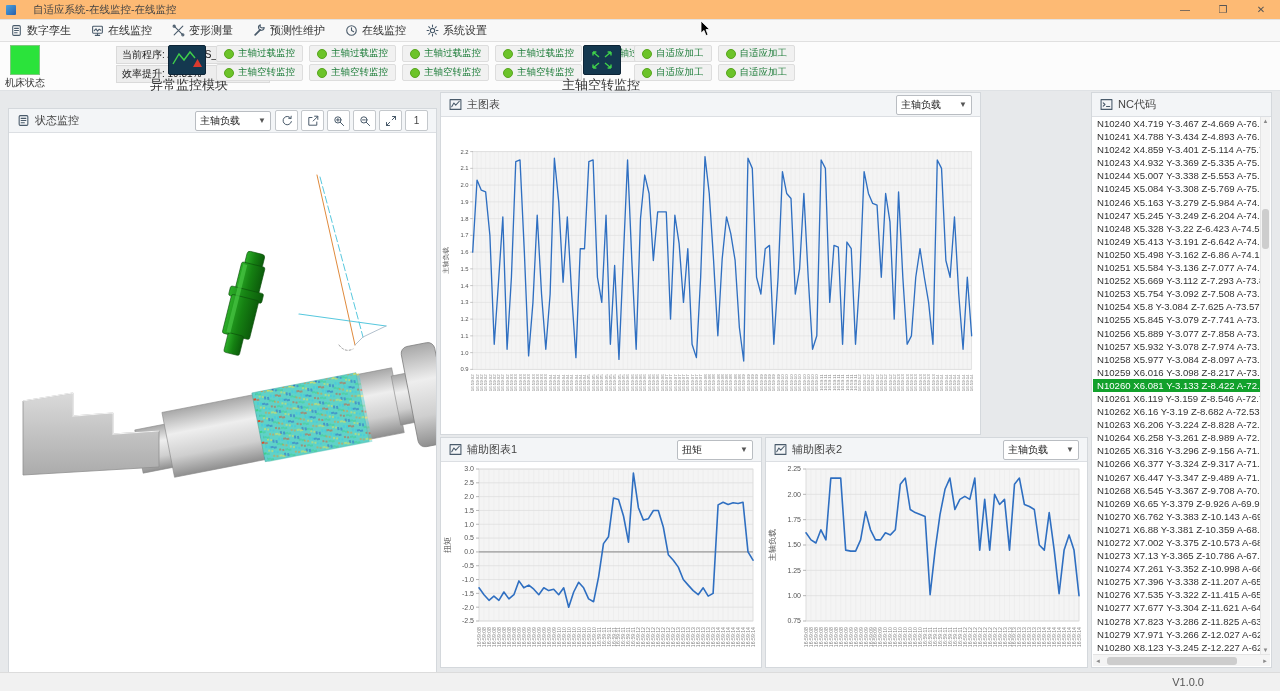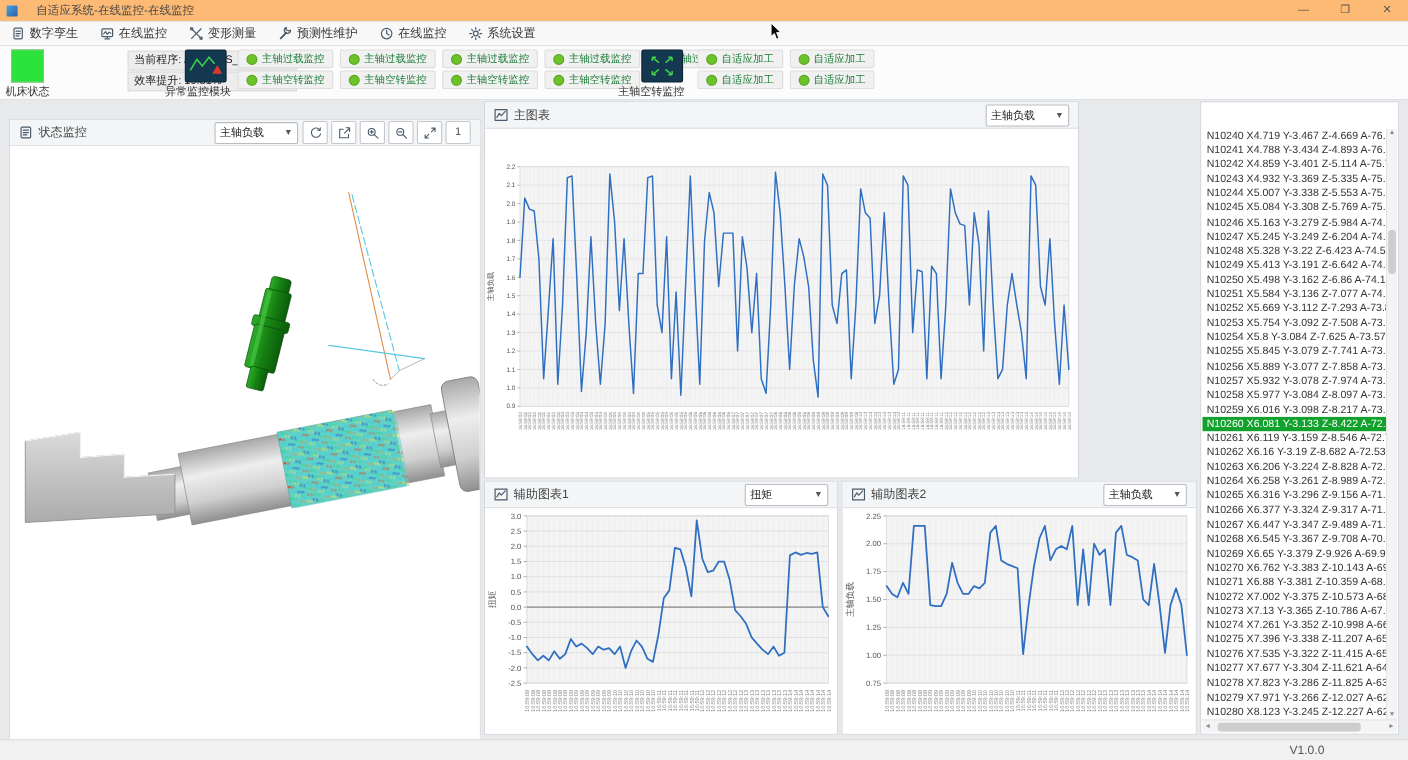--- a/index.html
+++ b/index.html
@@ -24,7 +24,7 @@
   .infobox{position:absolute;left:116px;width:142px;height:16px;background:#ededed;border:1px solid #dadada;
            font-size:10px;color:#222;line-height:16px;padding:0 5px;white-space:nowrap;overflow:hidden;}
   .modico{position:absolute;width:36px;height:28px;top:3px;background:#14384f;border:1px solid #0d2436;border-radius:2px;}
-  .modlbl{position:absolute;top:34px;font-size:10px;color:#333;white-space:nowrap;}
+  .modlbl{position:absolute;top:34px;font-size:13px;color:#333;white-space:nowrap;}
   .btnrow{position:absolute;display:flex;gap:6px;}
   .sbtn{height:15px;display:flex;align-items:center;gap:4px;padding:0 7px;background:#f1f1f1;border:1px solid #ddd;
         border-radius:2px;font-size:9.5px;color:#1c7c38;white-space:nowrap;}

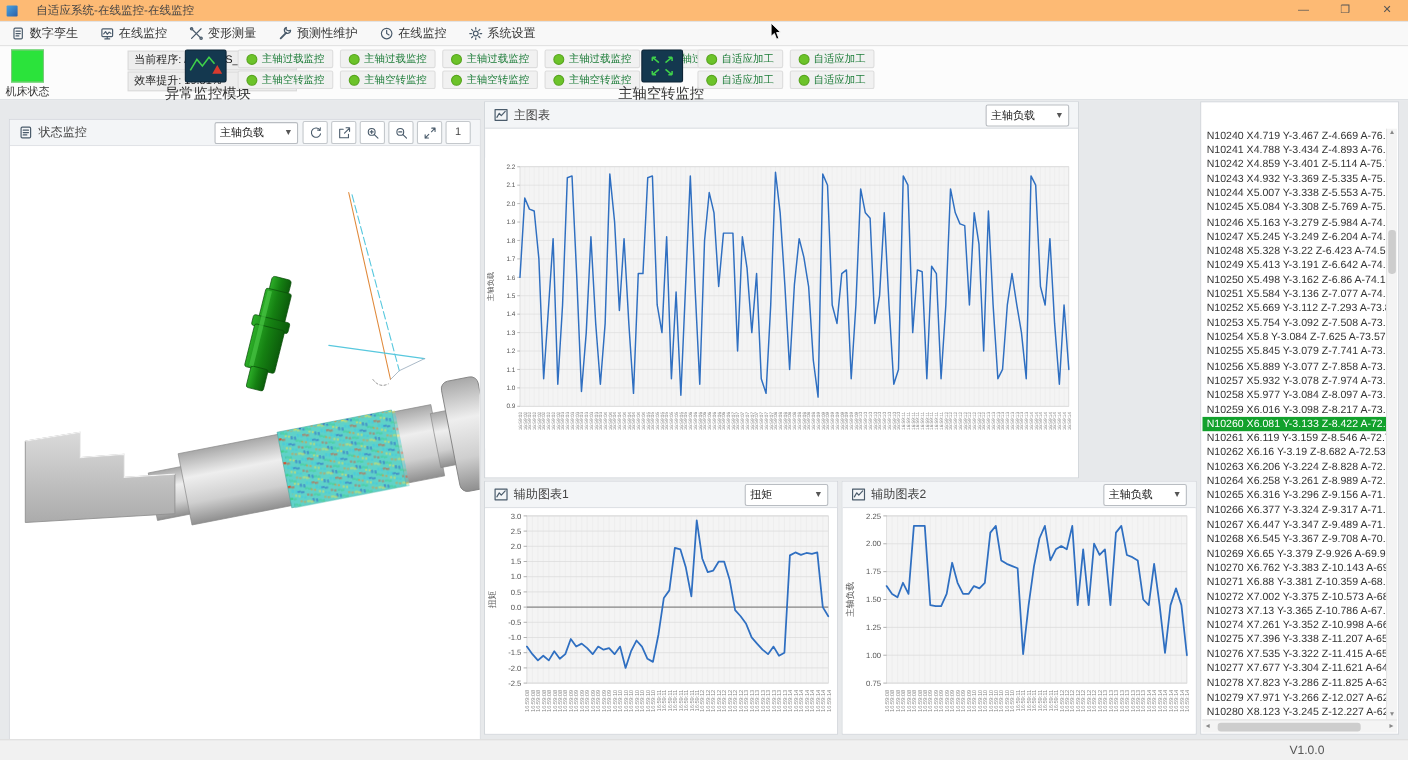--- a/index.html
+++ b/index.html
@@ -982,6 +982,15 @@
   </div>
 
   <div class="panel" style="left:1091px;top:92px;width:181px;height:576px;">
+    <div class="phead">
+      <span class="icn" id="ic-nc">
+          <svg viewBox="0 0 12 12">
+            <rect x="1" y="1.5" width="10" height="9" fill="none" stroke="#4a5b6b" stroke-width="1" stroke-linecap="round" stroke-linejoin="round"></rect>
+            <path d="M3,4.5 l1.6,1.5 L3,7.5 M6,7.8 h3" fill="none" stroke="#4a5b6b" stroke-width="1" stroke-linecap="round" stroke-linejoin="round"></path>
+          </svg>
+        </span>
+      <span>NC代码</span>
+    </div>
     <div class="nc-list" id="nc-list">
         <div class="nc-row">N10240 X4.719 Y-3.467 Z-4.669 A-76.396</div>
         <div class="nc-row">N10241 X4.788 Y-3.434 Z-4.893 A-76.062</div>

